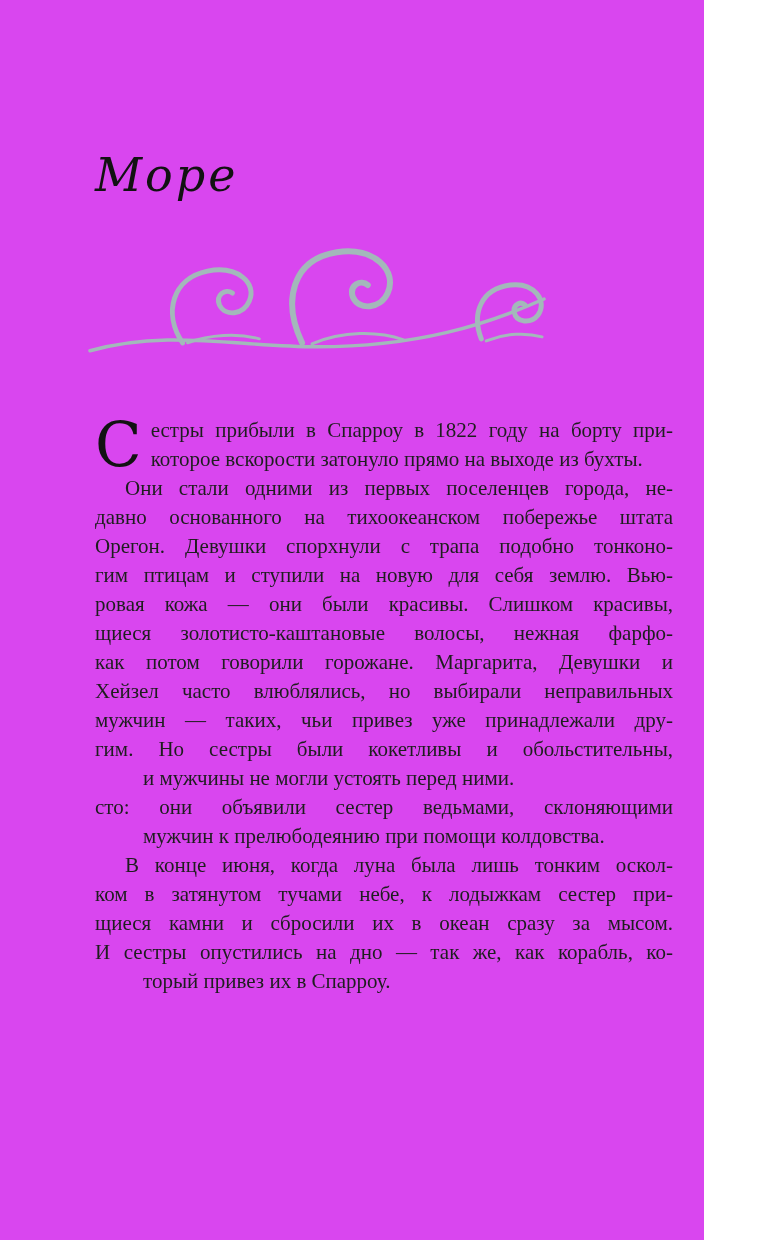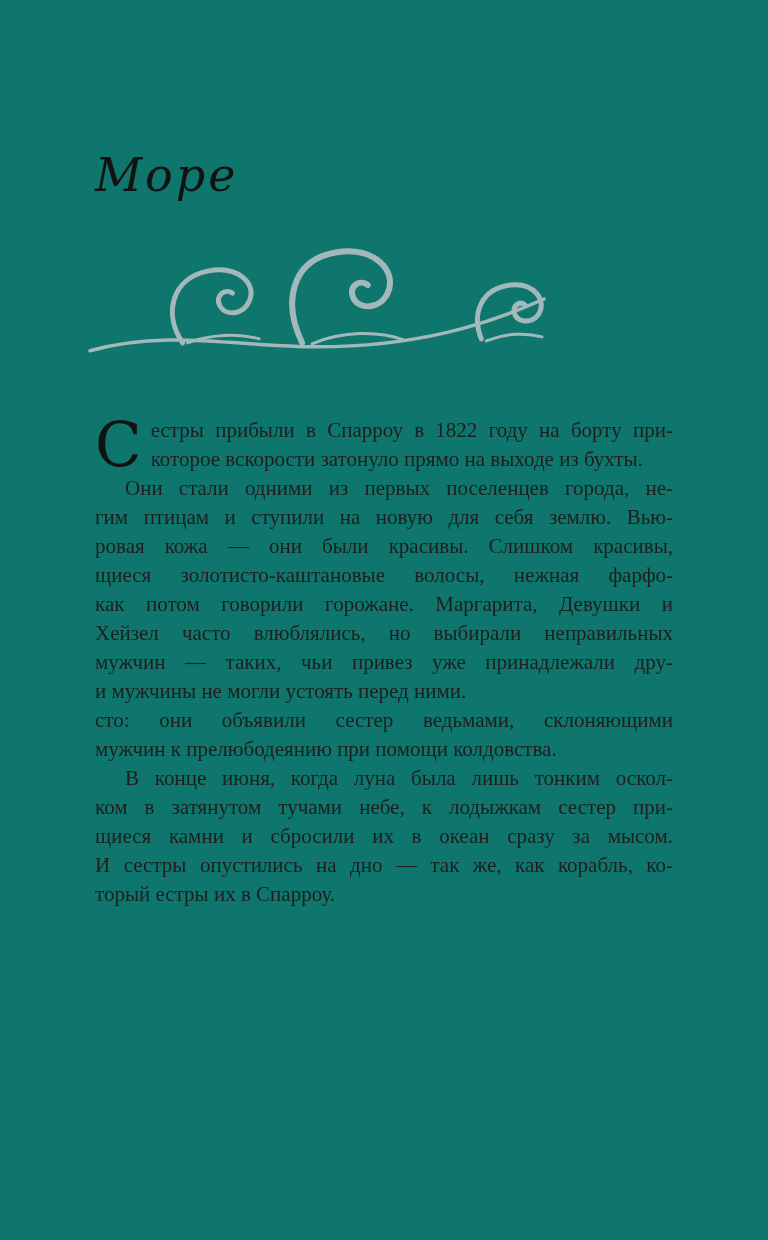--- a/index.html
+++ b/index.html
@@ -9,9 +9,9 @@
   }
   .page {
     position: relative;
-    width: 768px;
+    width: 704px;
     height: 1240px;
-    background: #0f766e;
+    background: #d946ef;
     font-family: "Liberation Serif", serif;
     color: #1e1e1e;
     overflow: hidden;

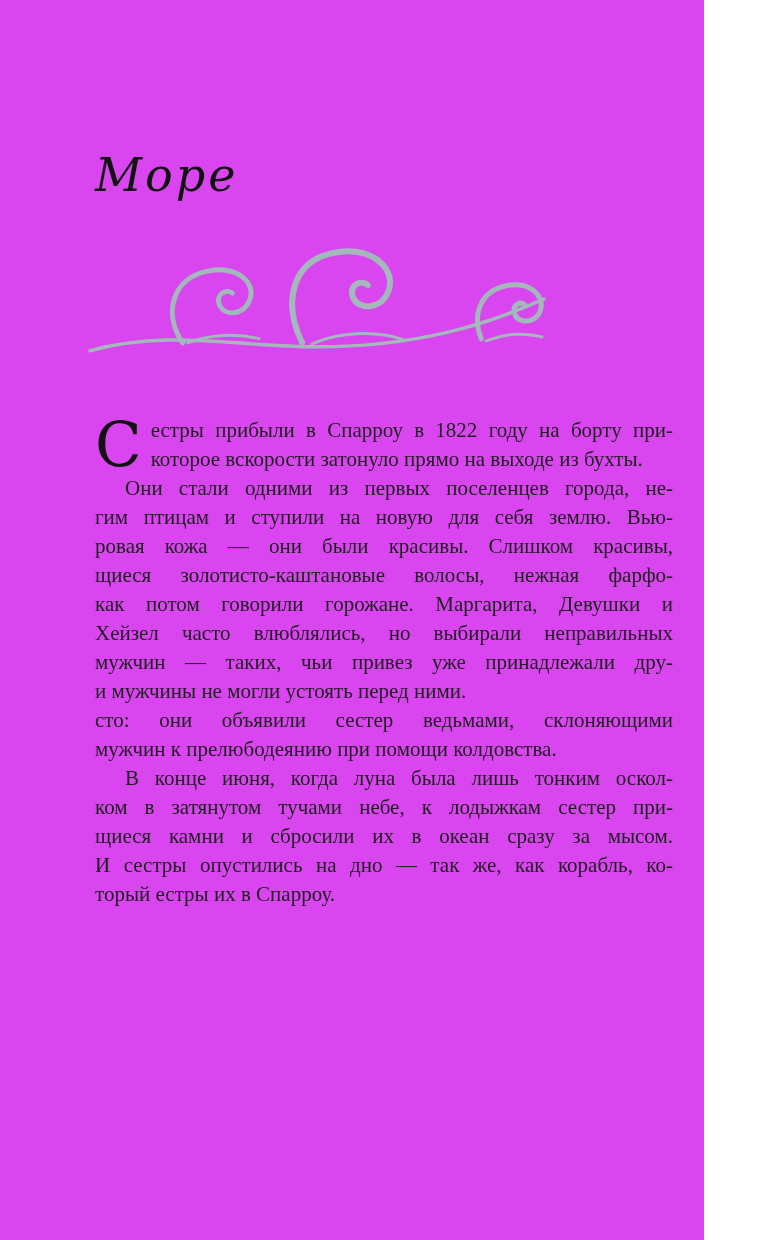--- a/index.html
+++ b/index.html
@@ -58,6 +58,7 @@
   }
   .line.last {
     text-align-last: left;
+    margin-left: 48px;
   }
   .para.indent .line.first {
     text-indent: 30px;

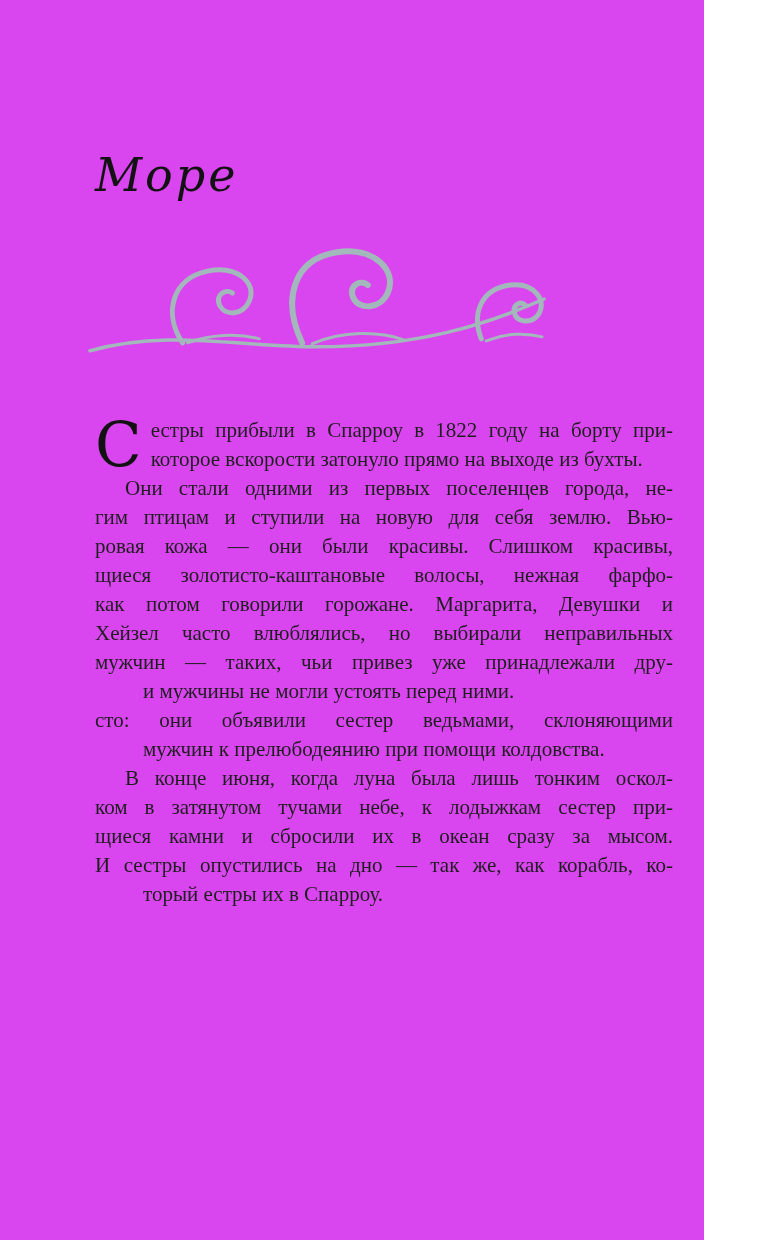--- a/index.html
+++ b/index.html
@@ -106,6 +106,7 @@
 
     <div class="para indent">
       <div class="line first">Они стали одними из первых поселенцев города, не-</div>
+      <div class="line">давно основанного на тихоокеанском побережье штата</div>
       <div class="line">гим птицам и ступили на новую для себя землю. Вью-</div>
       <div class="line">ровая кожа — они были красивы. Слишком красивы,</div>
       <div class="line">щиеся золотисто-каштановые волосы, нежная фарфо-</div>

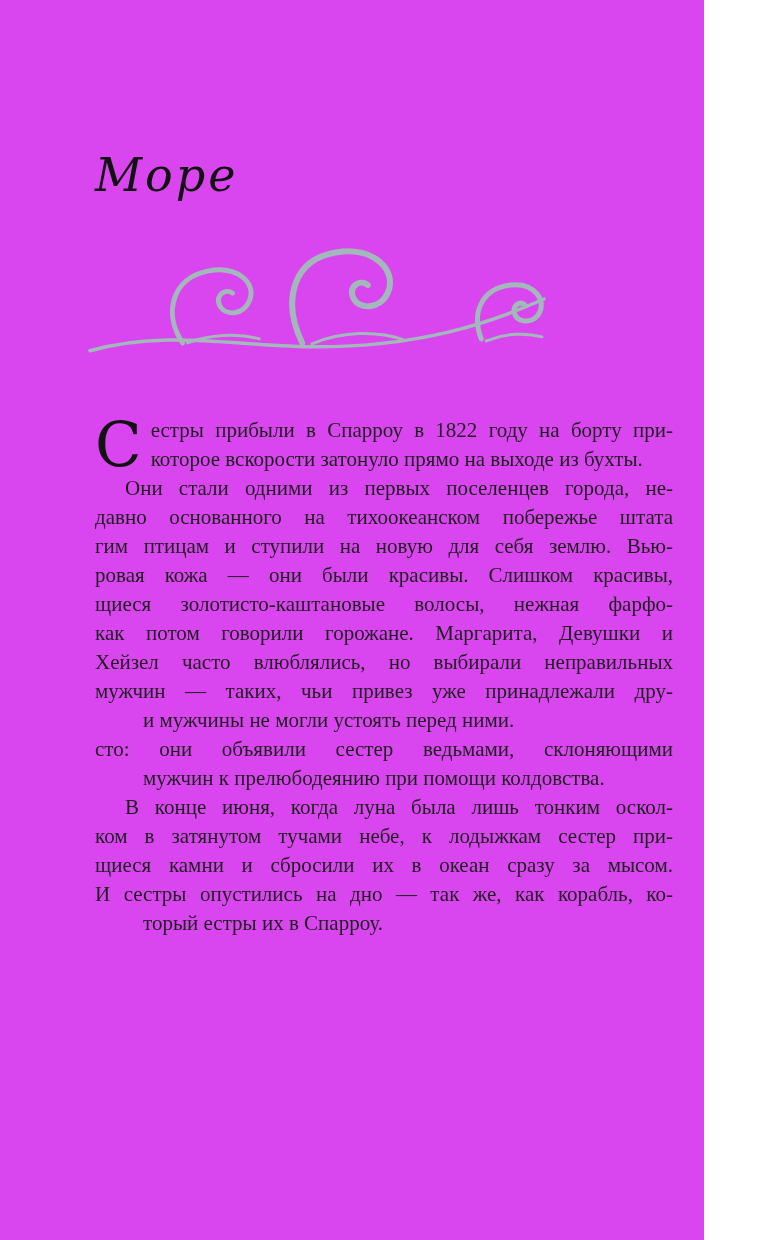--- a/index.html
+++ b/index.html
@@ -107,6 +107,7 @@
     <div class="para indent">
       <div class="line first">Они стали одними из первых поселенцев города, не-</div>
       <div class="line">давно основанного на тихоокеанском побережье штата</div>
+      <div class="line">Орегон. Девушки спорхнули с трапа подобно тонконо-</div>
       <div class="line">гим птицам и ступили на новую для себя землю. Вью-</div>
       <div class="line">ровая кожа — они были красивы. Слишком красивы,</div>
       <div class="line">щиеся золотисто-каштановые волосы, нежная фарфо-</div>

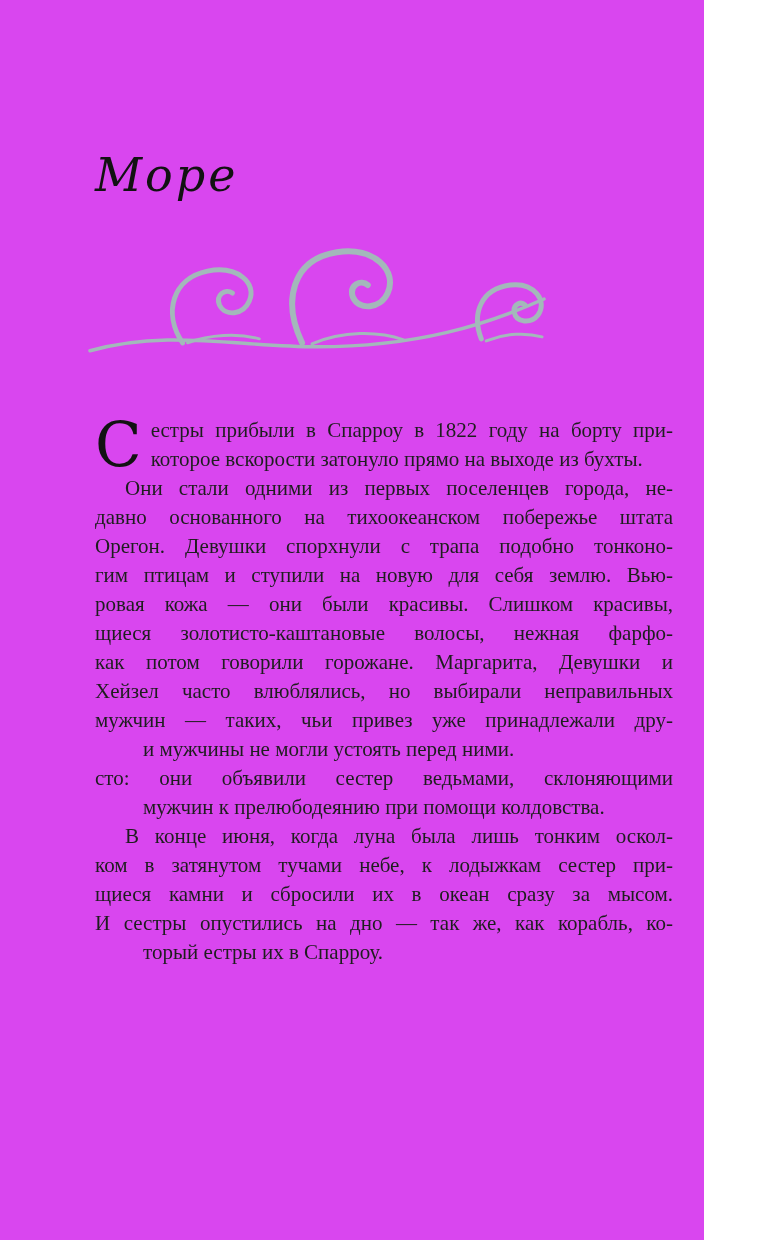--- a/index.html
+++ b/index.html
@@ -114,6 +114,7 @@
       <div class="line">как потом говорили горожане. Маргарита, Девушки и</div>
       <div class="line">Хейзел часто влюблялись, но выбирали неправильных</div>
       <div class="line">мужчин — таких, чьи привез уже принадлежали дру-</div>
+      <div class="line">гим. Но сестры были кокетливы и обольстительны,</div>
       <div class="line last">и мужчины не могли устоять перед ними.</div>
     </div>
 

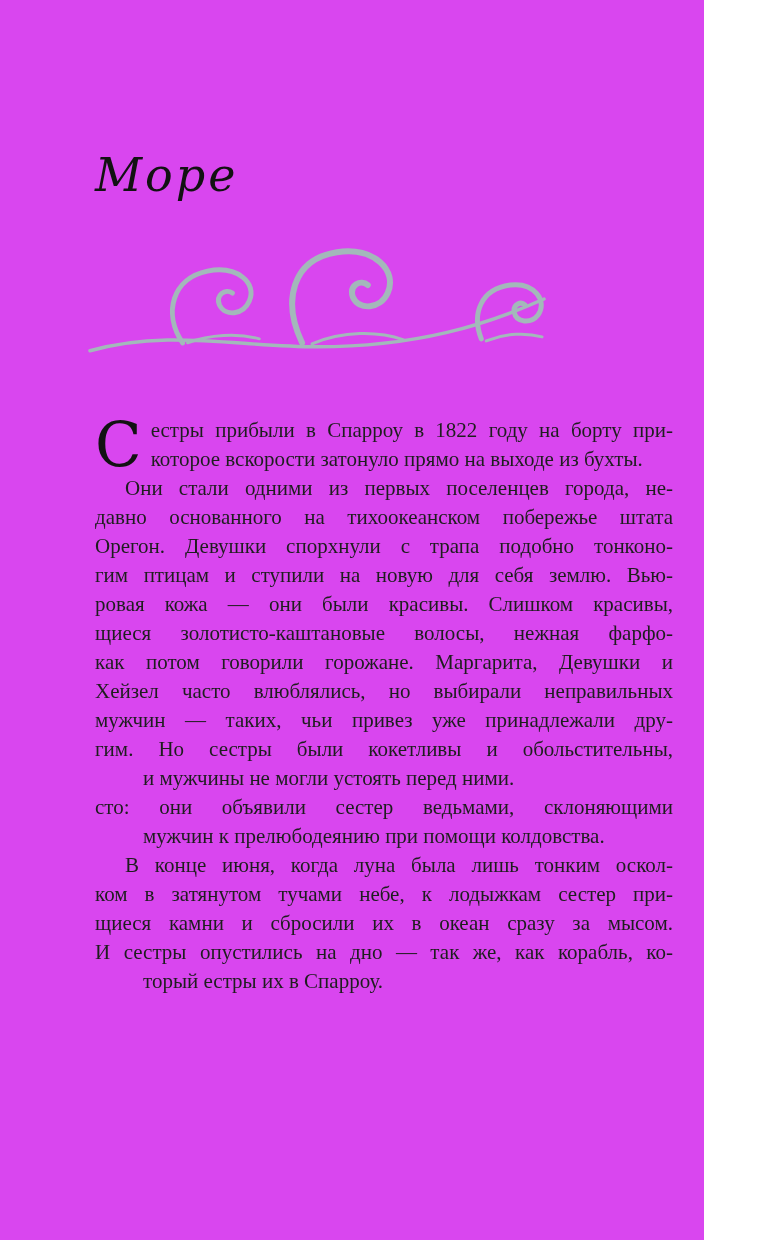--- a/index.html
+++ b/index.html
@@ -128,7 +128,7 @@
       <div class="line">ком в затянутом тучами небе, к лодыжкам сестер при-</div>
       <div class="line">щиеся камни и сбросили их в океан сразу за мысом.</div>
       <div class="line">И сестры опустились на дно — так же, как корабль, ко-</div>
-      <div class="line last">торый естры их в Спарроу.</div>
+      <div class="line last">торый привез их в Спарроу.</div>
     </div>
 
   </div>

